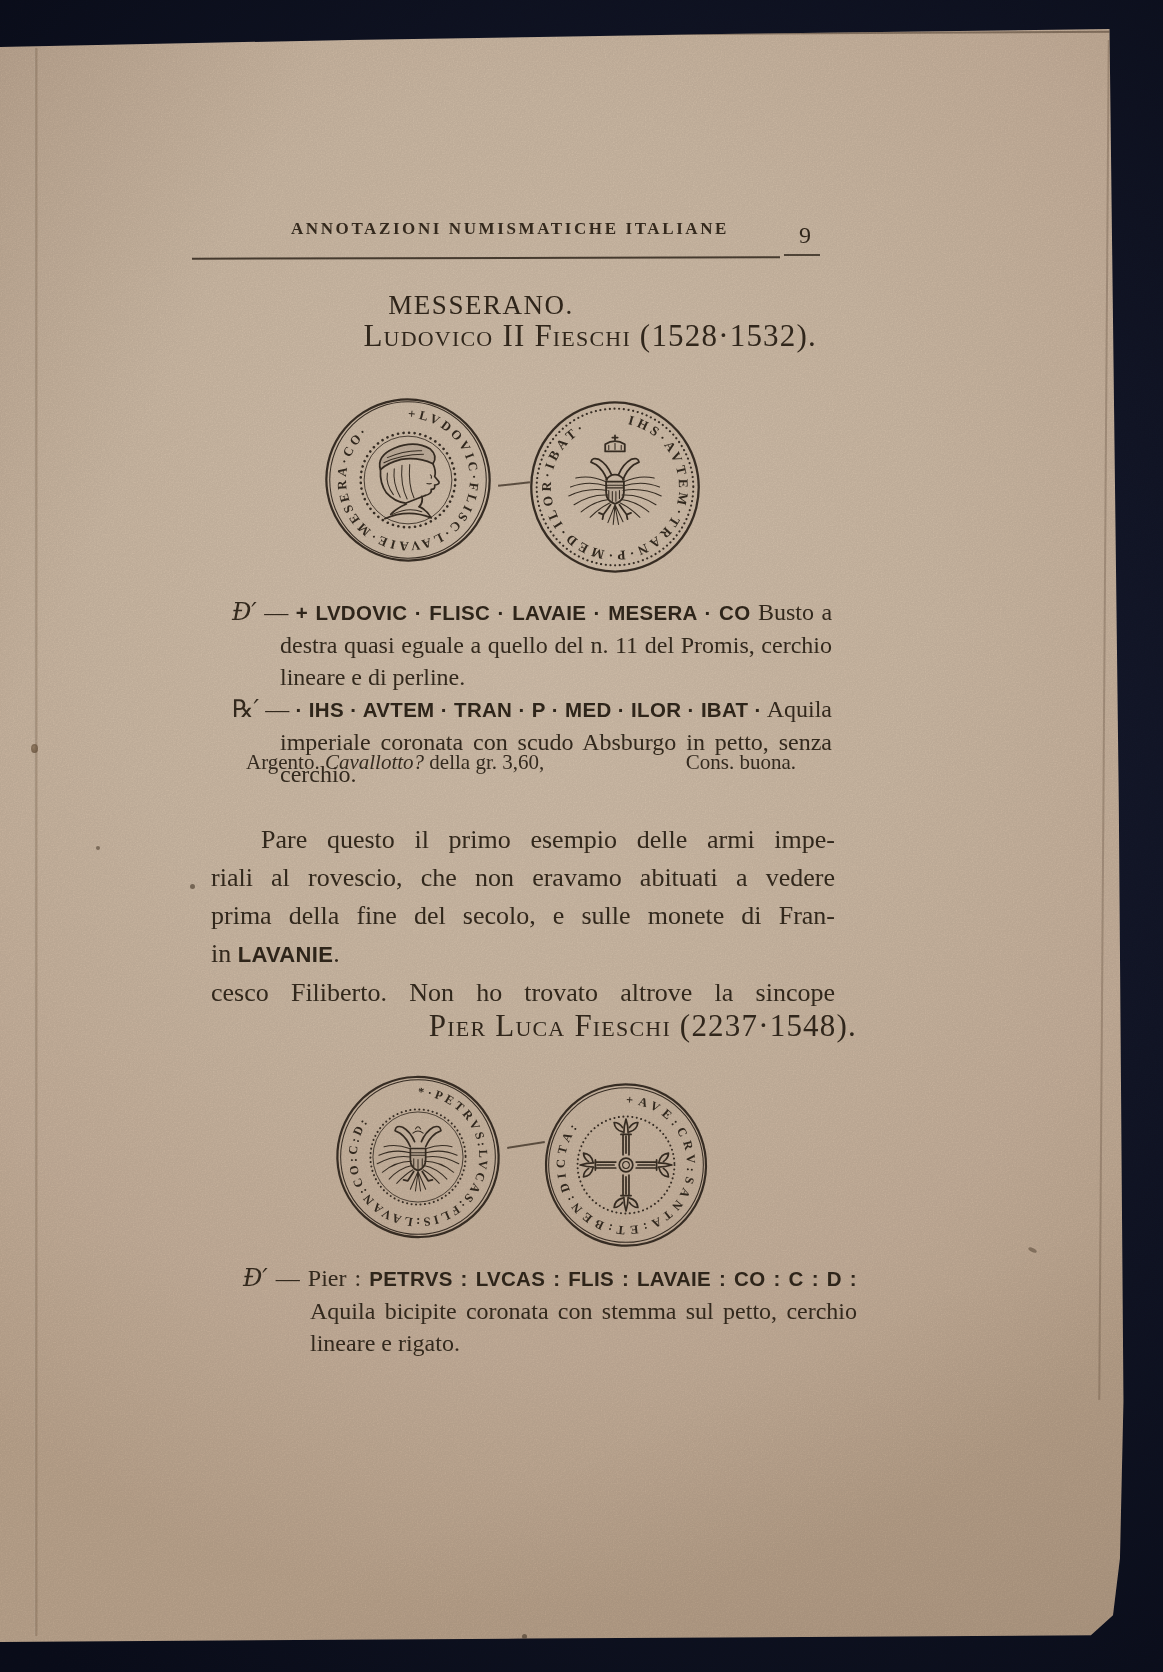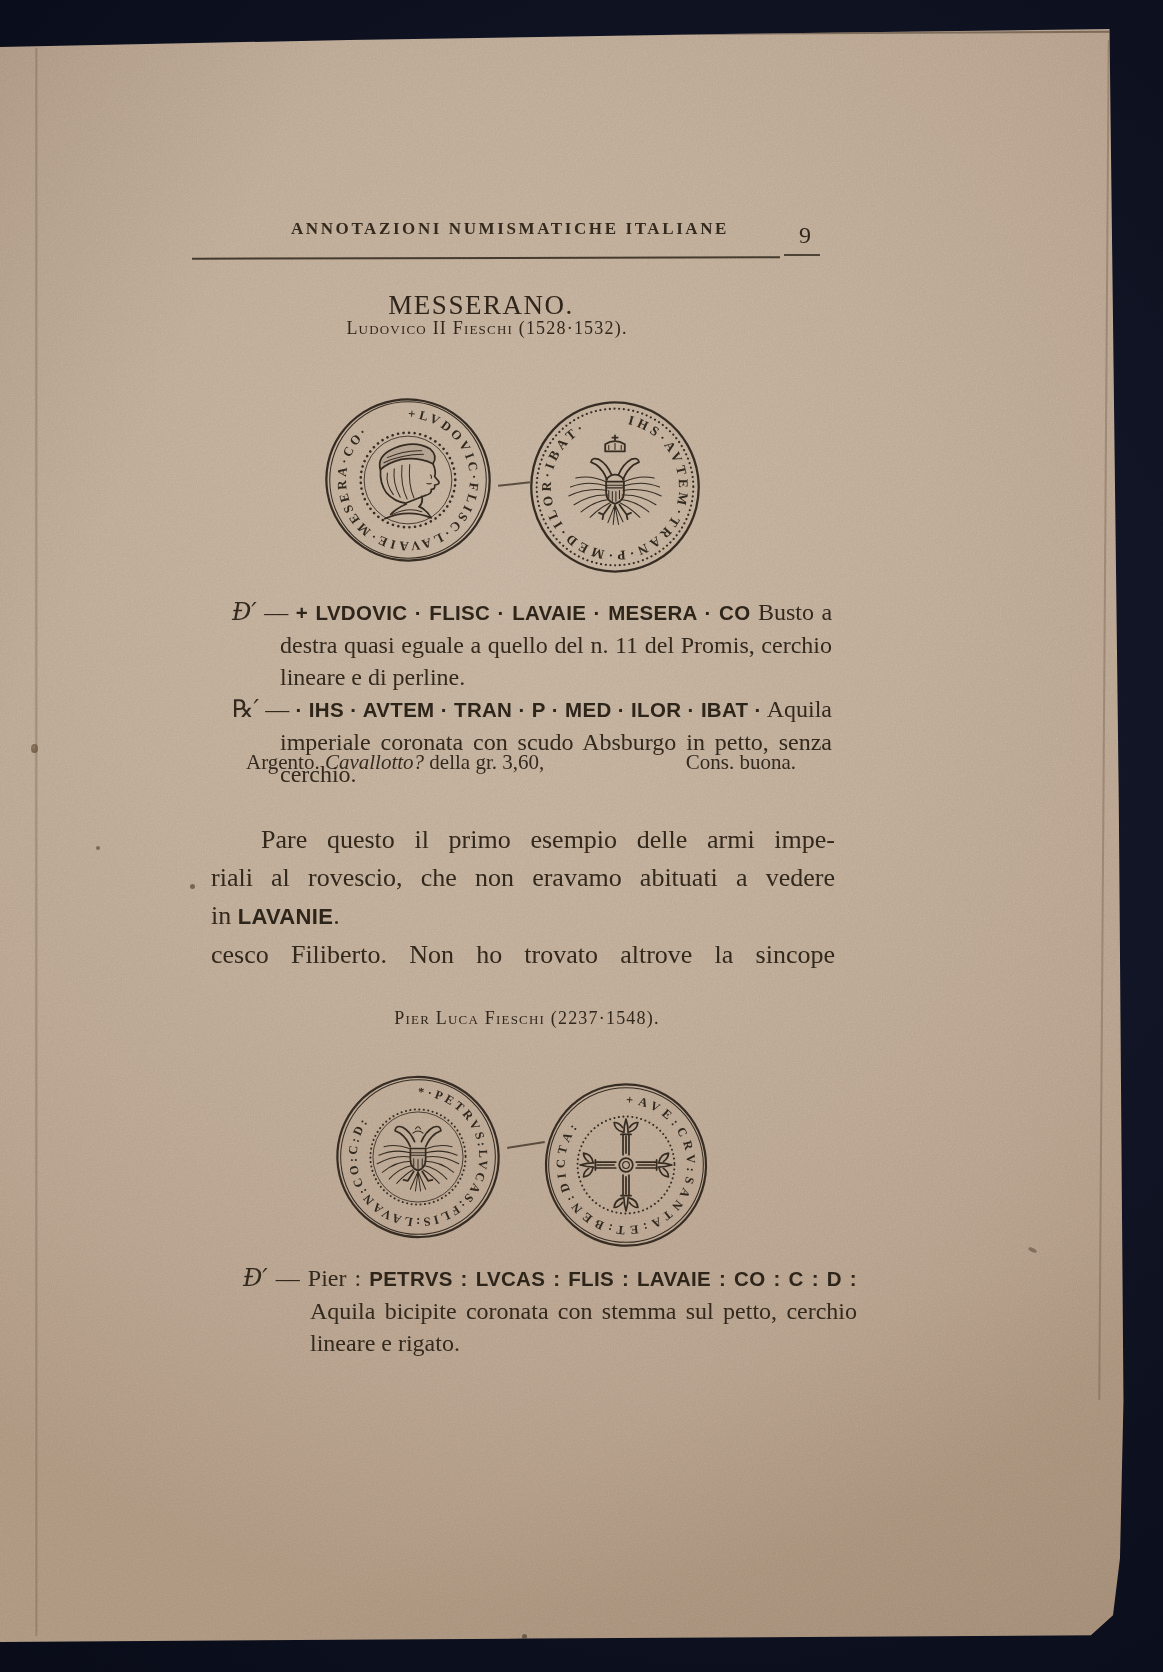--- a/index.html
+++ b/index.html
@@ -31,8 +31,8 @@
   .rule-dash{position:absolute;left:784px;top:254px;width:36px;height:2px;background:#3a2f23;opacity:.82;}
   .sec-title{position:absolute;left:151px;top:290px;width:660px;text-align:center;
     font-size:27px;letter-spacing:1.5px;color:#34291d;}
-  .entry-head{position:absolute;width:660px;text-align:center;font-variant:small-caps;
-    font-size:18px;letter-spacing:1.2px;color:#362b1f;}
+  .entry-head{position:absolute;width:660px;text-align:right;font-variant:small-caps;
+    font-size:31px;letter-spacing:1.2px;color:#362b1f;}
   .head1{left:157px;top:318px;}
   .head2{left:197px;top:1008px;}
   .desc{position:absolute;font-size:24px;line-height:32px;color:#382d20;text-align:justify;}

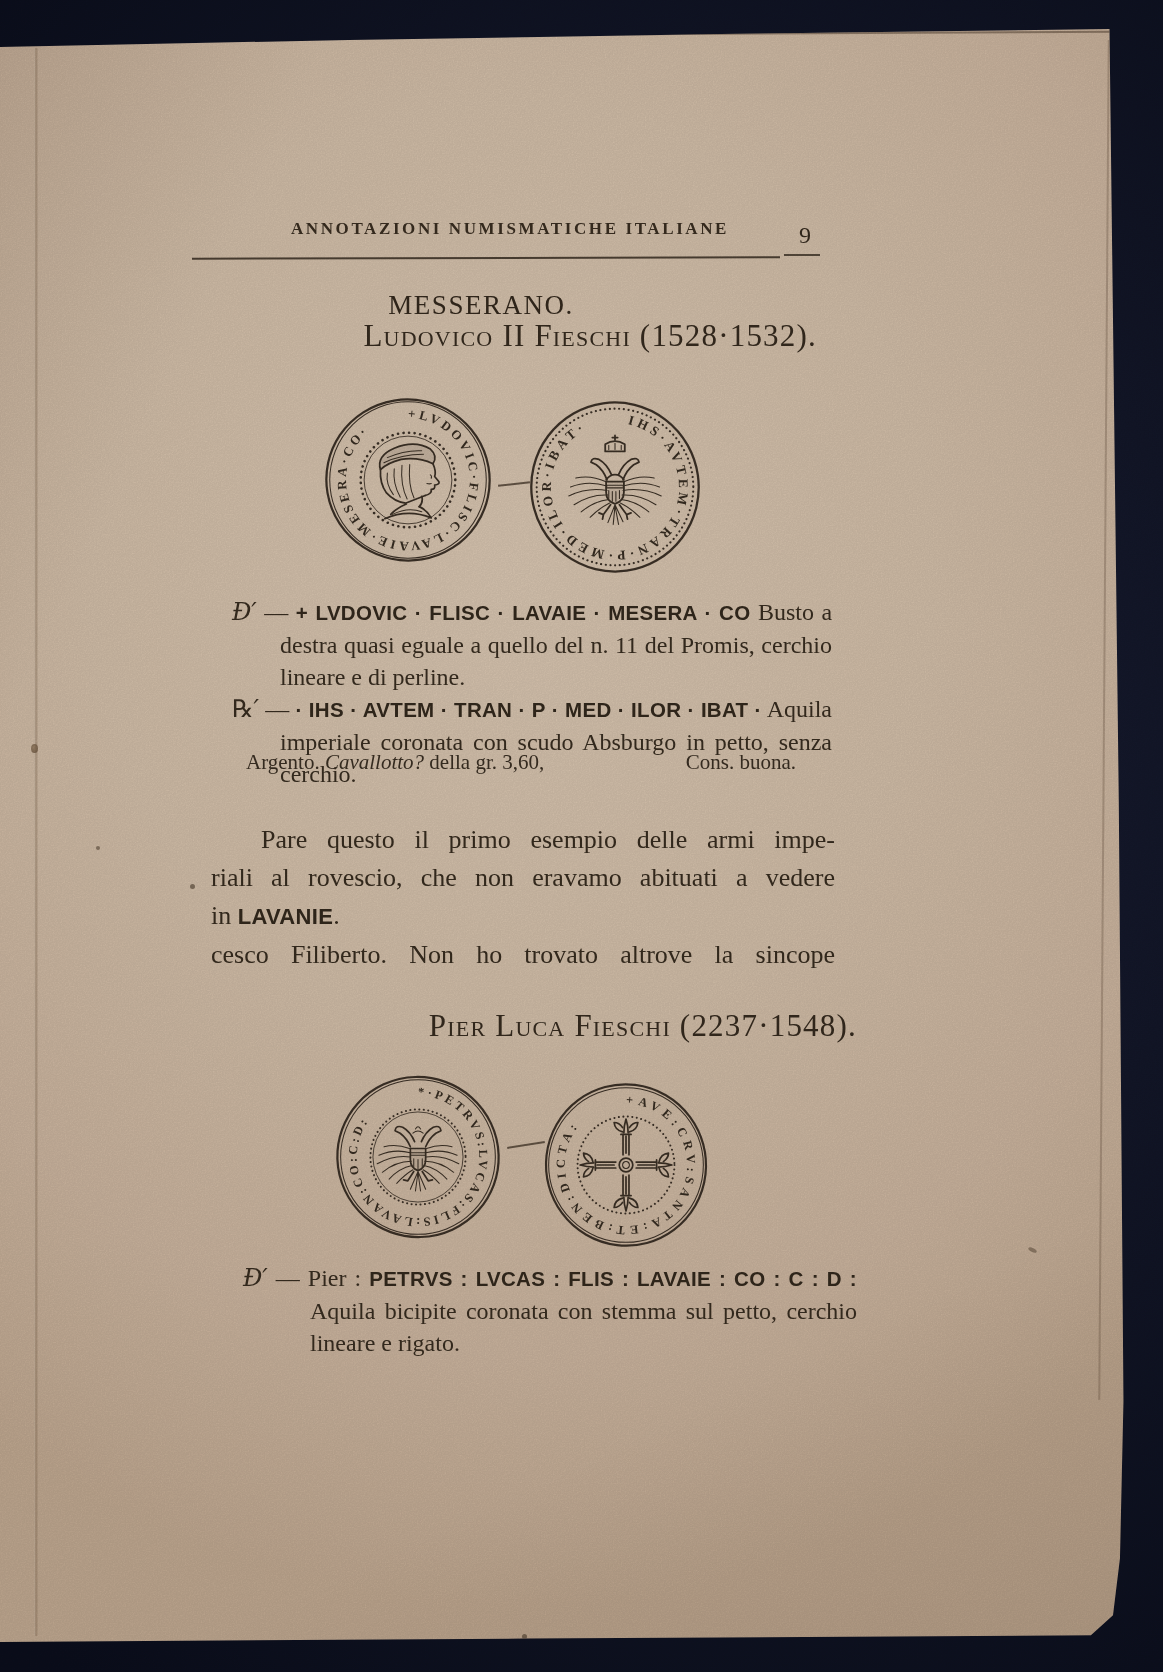--- a/index.html
+++ b/index.html
@@ -165,6 +165,7 @@
     <div class="para">
       <div class="pline first">Pare questo il primo esempio delle armi impe-</div>
       <div class="pline">riali al rovescio, che non eravamo abituati a vedere</div>
+      <div class="pline">prima della fine del secolo, e sulle monete di Fran-</div>
       <div class="pline last"><span>in </span><span class="legend">LAVANIE</span><span>.</span></div>
       <div class="pline">cesco Filiberto. Non ho trovato altrove la sincope</div>
     </div>

